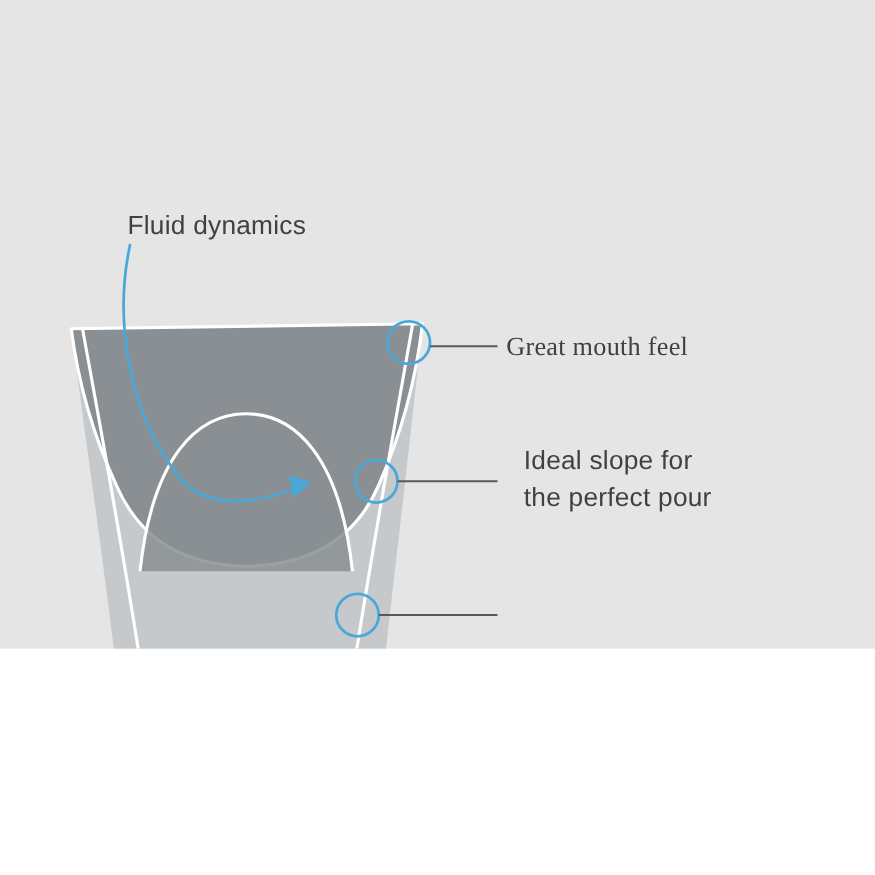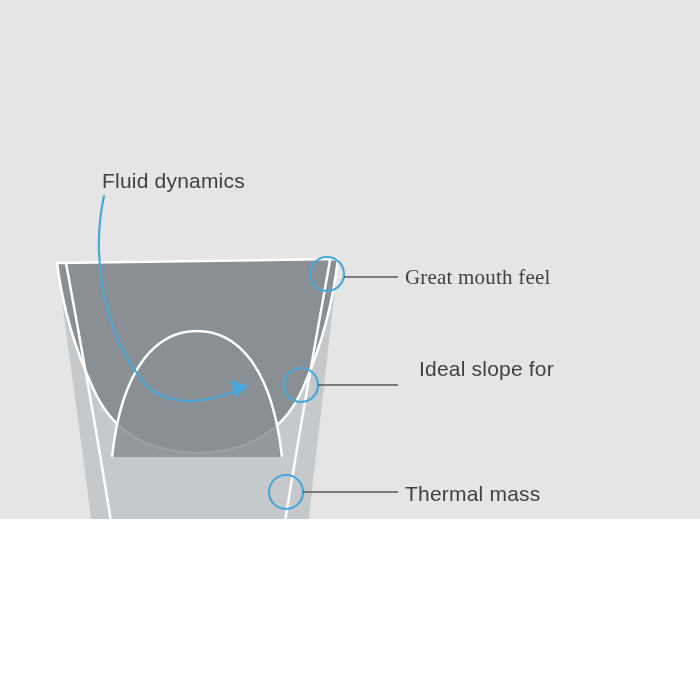--- a/index.html
+++ b/index.html
@@ -71,6 +71,7 @@
 
   <div class="label label-slope">
     <div>Ideal slope for</div>
+    <div>the perfect pour</div>
   </div>
 
   <div class="label label-thermal">Thermal mass</div>

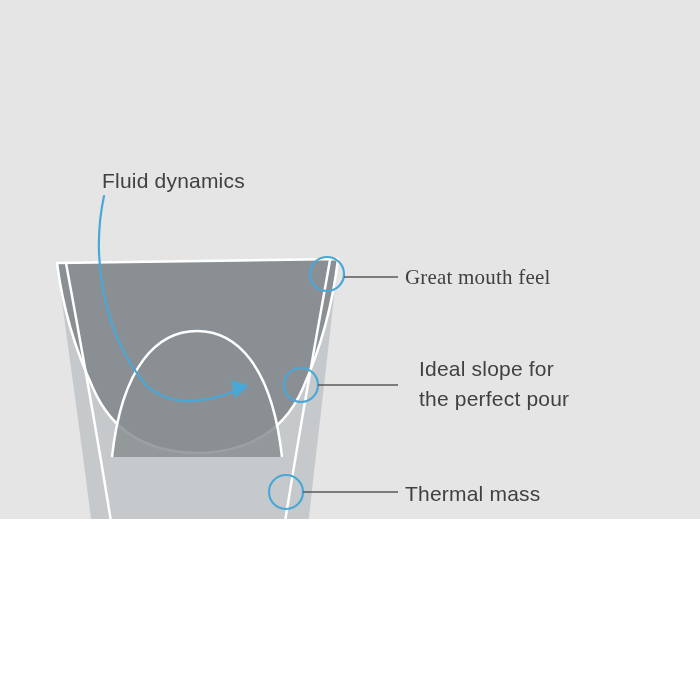--- a/index.html
+++ b/index.html
@@ -74,7 +74,6 @@
     <div>the perfect pour</div>
   </div>
 
-  <div class="label label-thermal">Thermal mass</div>
 
 </div>
 

